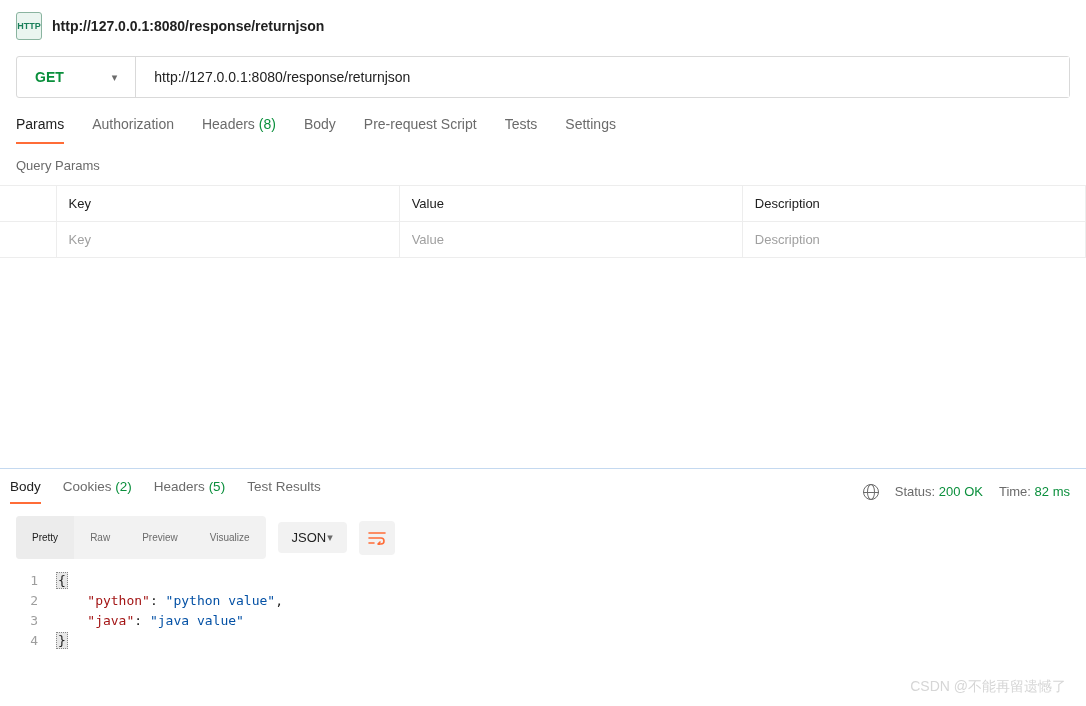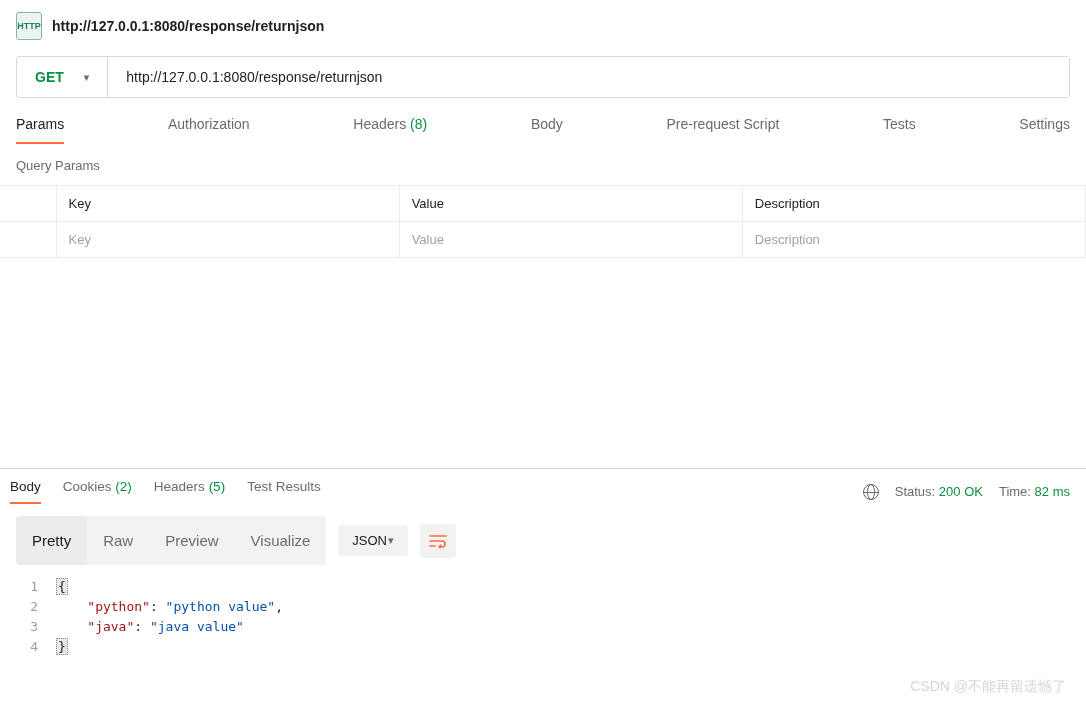--- a/index.html
+++ b/index.html
@@ -8,7 +8,7 @@
 .http-badge { width: 26px; height: 28px; border: 1px solid #8ab4a0; border-radius: 3px; display: flex; align-items: center; justify-content: center; font-size: 9px; font-weight: bold; color: #1a7f5a; background: #eaf5f0; }
 .header-title { font-size: 14px; font-weight: 600; color: #212121; }
 .request-row { display: flex; margin: 8px 16px 0 16px; border: 1px solid #d9d9d9; border-radius: 3px; height: 42px; }
-.method-select { display: flex; align-items: center; padding: 0 18px; border-right: 1px solid #d9d9d9; gap: 20px; cursor: pointer; }
+.method-select { display: flex; align-items: center; padding: 0 18px; border-right: 1px solid #d9d9d9; gap: 48px; cursor: pointer; }
 .method-label { color: #0a8f3c; font-weight: 600; font-size: 14px; }
 .chevron { color: #6b6b6b; font-size: 11px; }
 .url-input { flex: 1; border: none; padding: 0 18px; font-size: 14px; color: #212121; outline: none; }

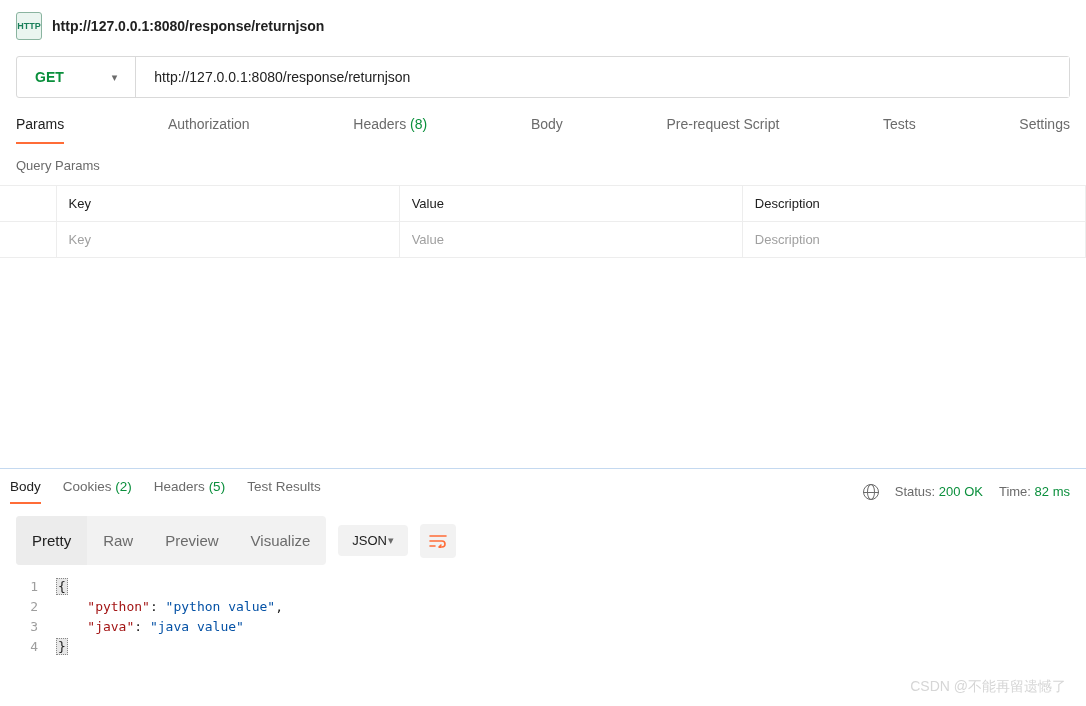--- a/index.html
+++ b/index.html
@@ -12,7 +12,7 @@
 .method-label { color: #0a8f3c; font-weight: 600; font-size: 14px; }
 .chevron { color: #6b6b6b; font-size: 11px; }
 .url-input { flex: 1; border: none; padding: 0 18px; font-size: 14px; color: #212121; outline: none; }
-.tabs-row { display: flex; gap: 28px; padding: 18px 16px 0 16px; border-bottom: none; justify-content: space-between; }
+.tabs-row { display: flex; gap: 28px; padding: 18px 16px 0 16px; border-bottom: none; }
 .tab { color: #6b6b6b; font-size: 14px; padding-bottom: 10px; cursor: pointer; }
 .tab.active { color: #212121; border-bottom: 2px solid #ff6c37; }
 .tab-count { color: #0a8f3c; }

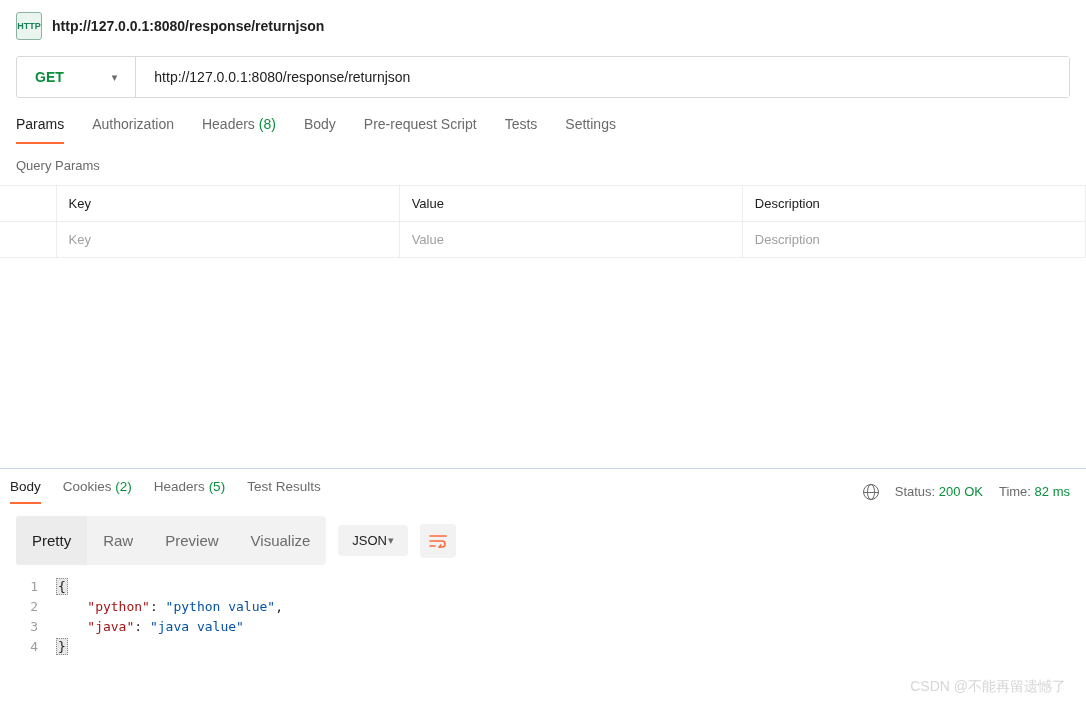--- a/index.html
+++ b/index.html
@@ -35,7 +35,7 @@
 .meta-green { color: #0a8f3c; }
 .view-controls { display: flex; align-items: center; gap: 12px; padding: 12px 16px; }
 .btn-group { display: flex; background: #f2f2f2; border-radius: 4px; overflow: hidden; }
-.btn-group .btn { padding: 16px 16px; font-size: 15px; color: #6b6b6b; cursor: pointer; }
+.btn-group .btn { padding: 16px 16px; font-size: 10px; color: #6b6b6b; cursor: pointer; }
 .btn-group .btn.active { color: #212121; background: #ececec; }
 .format-select { display: flex; align-items: center; gap: 1px; background: #f2f2f2; border-radius: 4px; padding: 8px 14px; font-size: 13px; color: #212121; cursor: pointer; }
 .wrap-icon-btn { width: 36px; height: 34px; background: #f2f2f2; border-radius: 4px; display: flex; align-items: center; justify-content: center; cursor: pointer; color: #ff6c37; }

